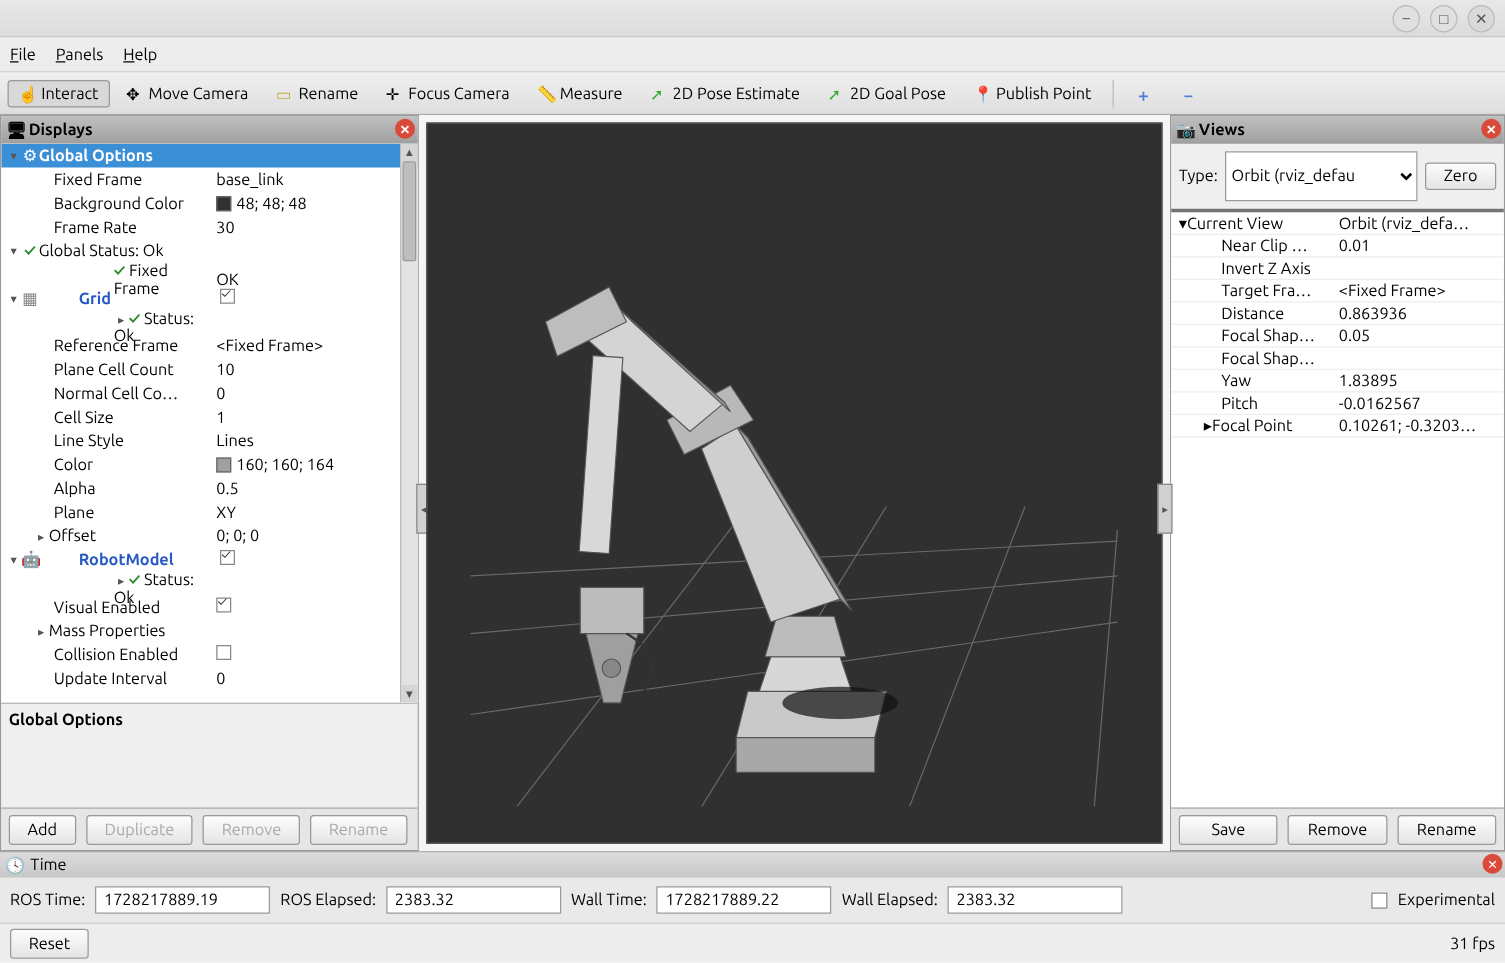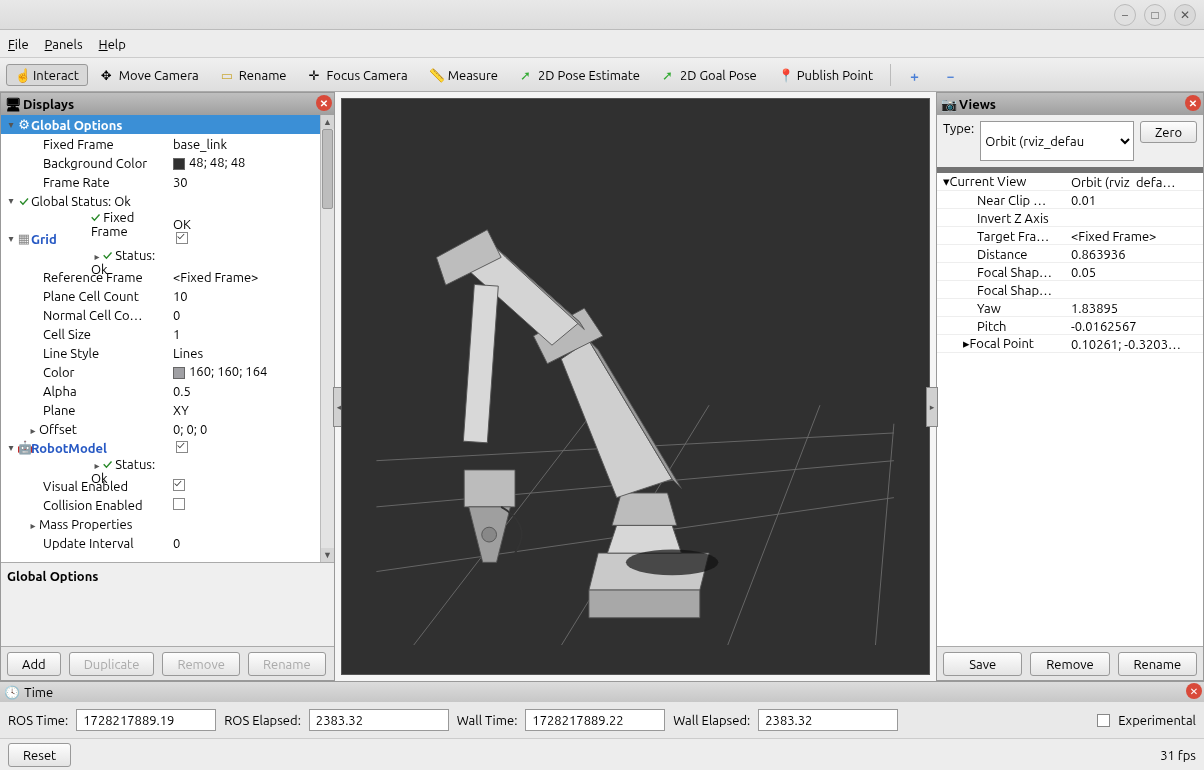--- a/index.html
+++ b/index.html
@@ -54,7 +54,7 @@
 
 .views{width:268px;}
 .views-body{flex:1;display:flex;flex-direction:column;background:#efefef;}
-.views-type{display:flex;gap:6px;padding:6px;border-bottom:6px solid #737373;}
+.views-type{display:flex;align-items:center;gap:6px;padding:6px;border-bottom:3px solid #737373;}
 .views-type select{flex:1;height:40px;border:1px solid #999;background:#fff;}
 .views-type button{height:22px;padding:0 14px;border:1px solid #999;background:linear-gradient(#fdfdfd,#e4e4e4);border-radius:3px;cursor:pointer;}
 .views-tree{flex:1;background:#fff;overflow:auto;}

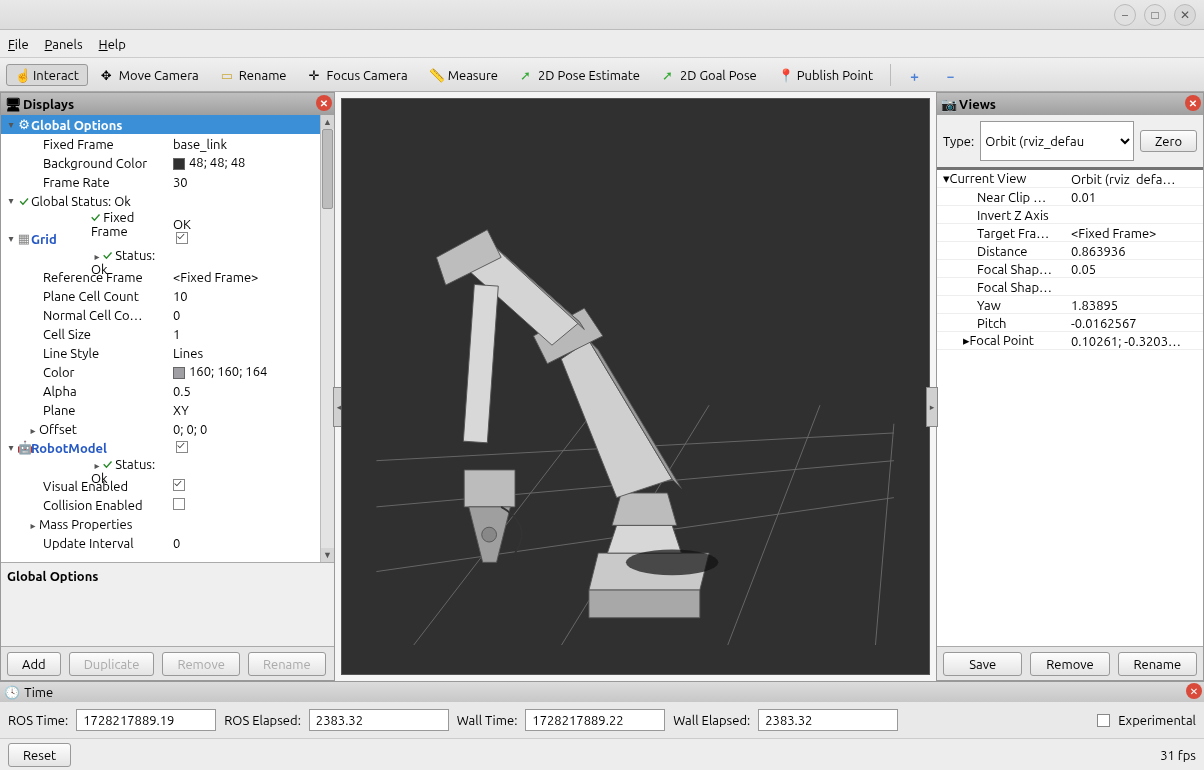--- a/index.html
+++ b/index.html
@@ -33,7 +33,7 @@
 .tree .chk { width:12px;height:12px;border:1px solid #888;display:inline-block;background:#fff;position:relative;}
 .tree .chk.on::after{content:"✓";position:absolute;top:-3px;left:0;font-size:11px;color:#333;}
 .tree .sel { background:#3b8fd6; color:#fff;}
-.tree .link { color:#2759c4; font-weight:bold;}
+.tree .link { color:#2759c4; font-weight:bold;margin-left:32px;}
 .tree .ok{color:#2a8a2a;font-weight:bold;}
 .tree .ico{width:14px;display:inline-block;text-align:center;}
 .tree .swatch{width:12px;height:12px;border:1px solid #666;display:inline-block;vertical-align:middle;margin-right:4px;}

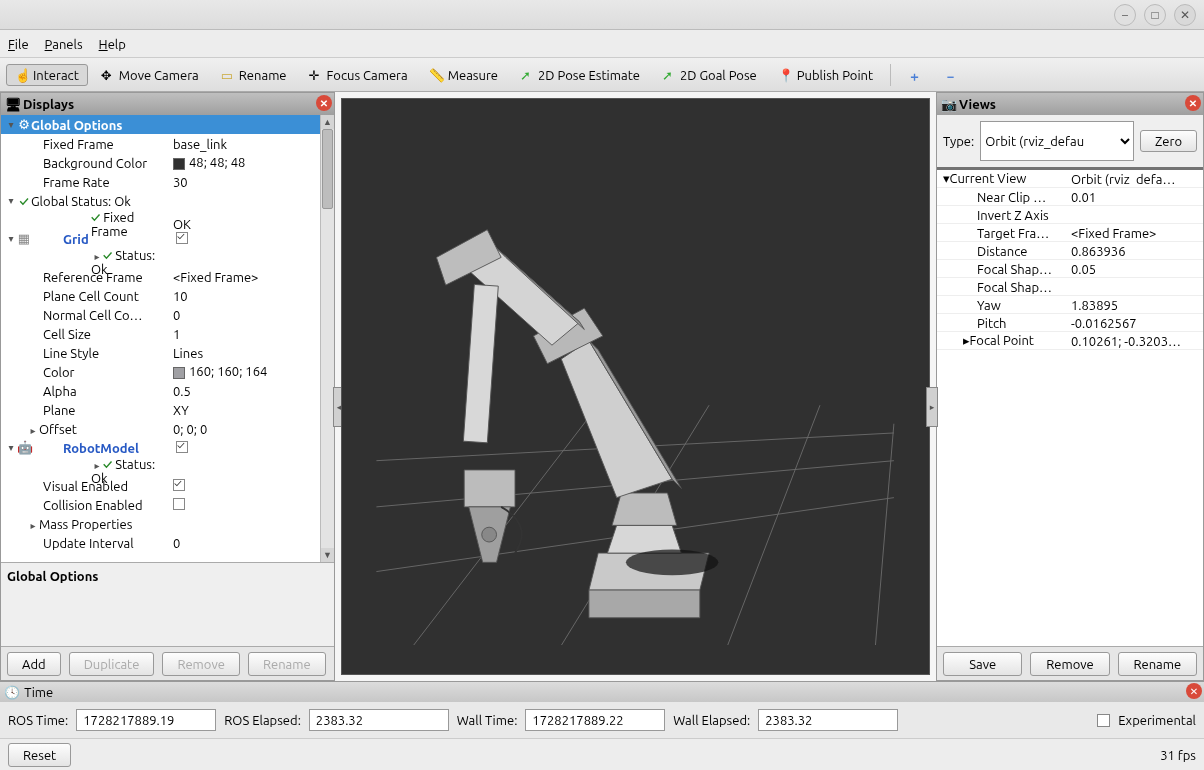--- a/index.html
+++ b/index.html
@@ -235,12 +235,12 @@
           <span class="v"><span class="chk on"></span></span>
         </div>
       <div class="prop-row">
+          <span class="k"><span class="exp" style="margin-left:-16px">▸</span><span>Mass Properties</span></span>
+          <span class="v"></span>
+        </div>
+      <div class="prop-row">
           <span class="k">Collision Enabled</span>
           <span class="v"><span class="chk"></span></span>
-        </div>
-      <div class="prop-row">
-          <span class="k"><span class="exp" style="margin-left:-16px">▸</span><span>Mass Properties</span></span>
-          <span class="v"></span>
         </div>
       <div class="prop-row">
           <span class="k">Update Interval</span>

